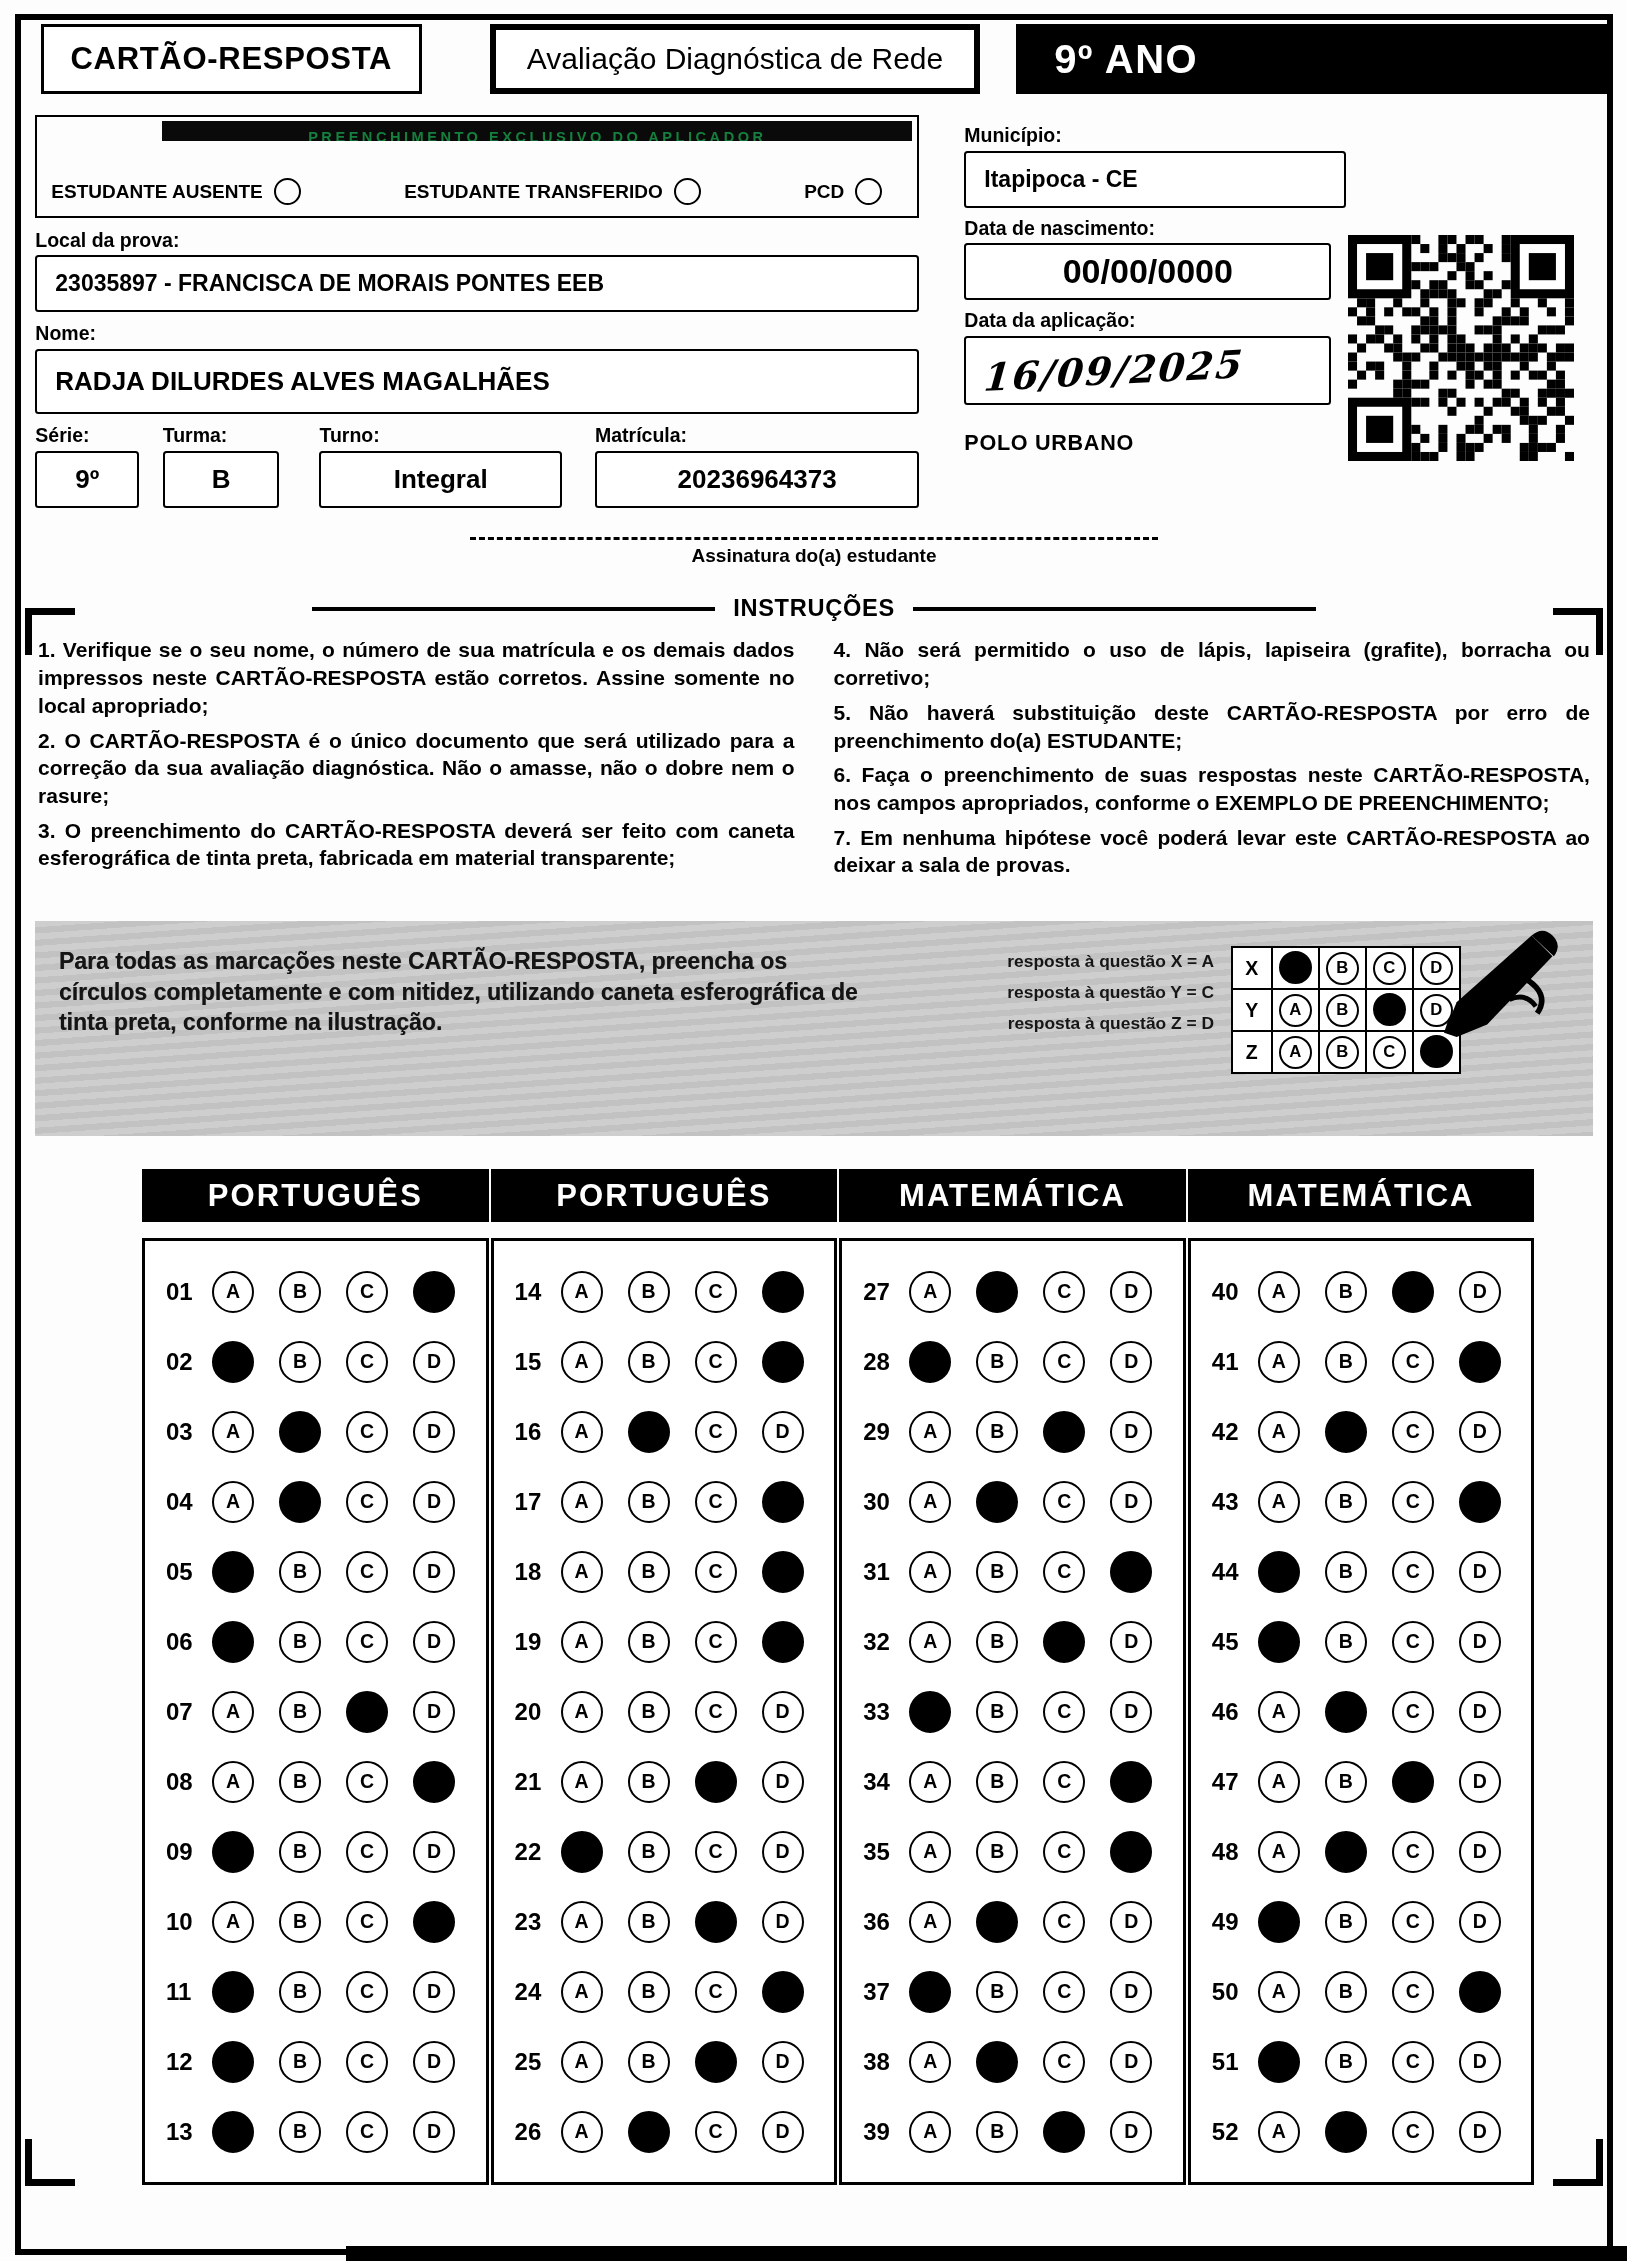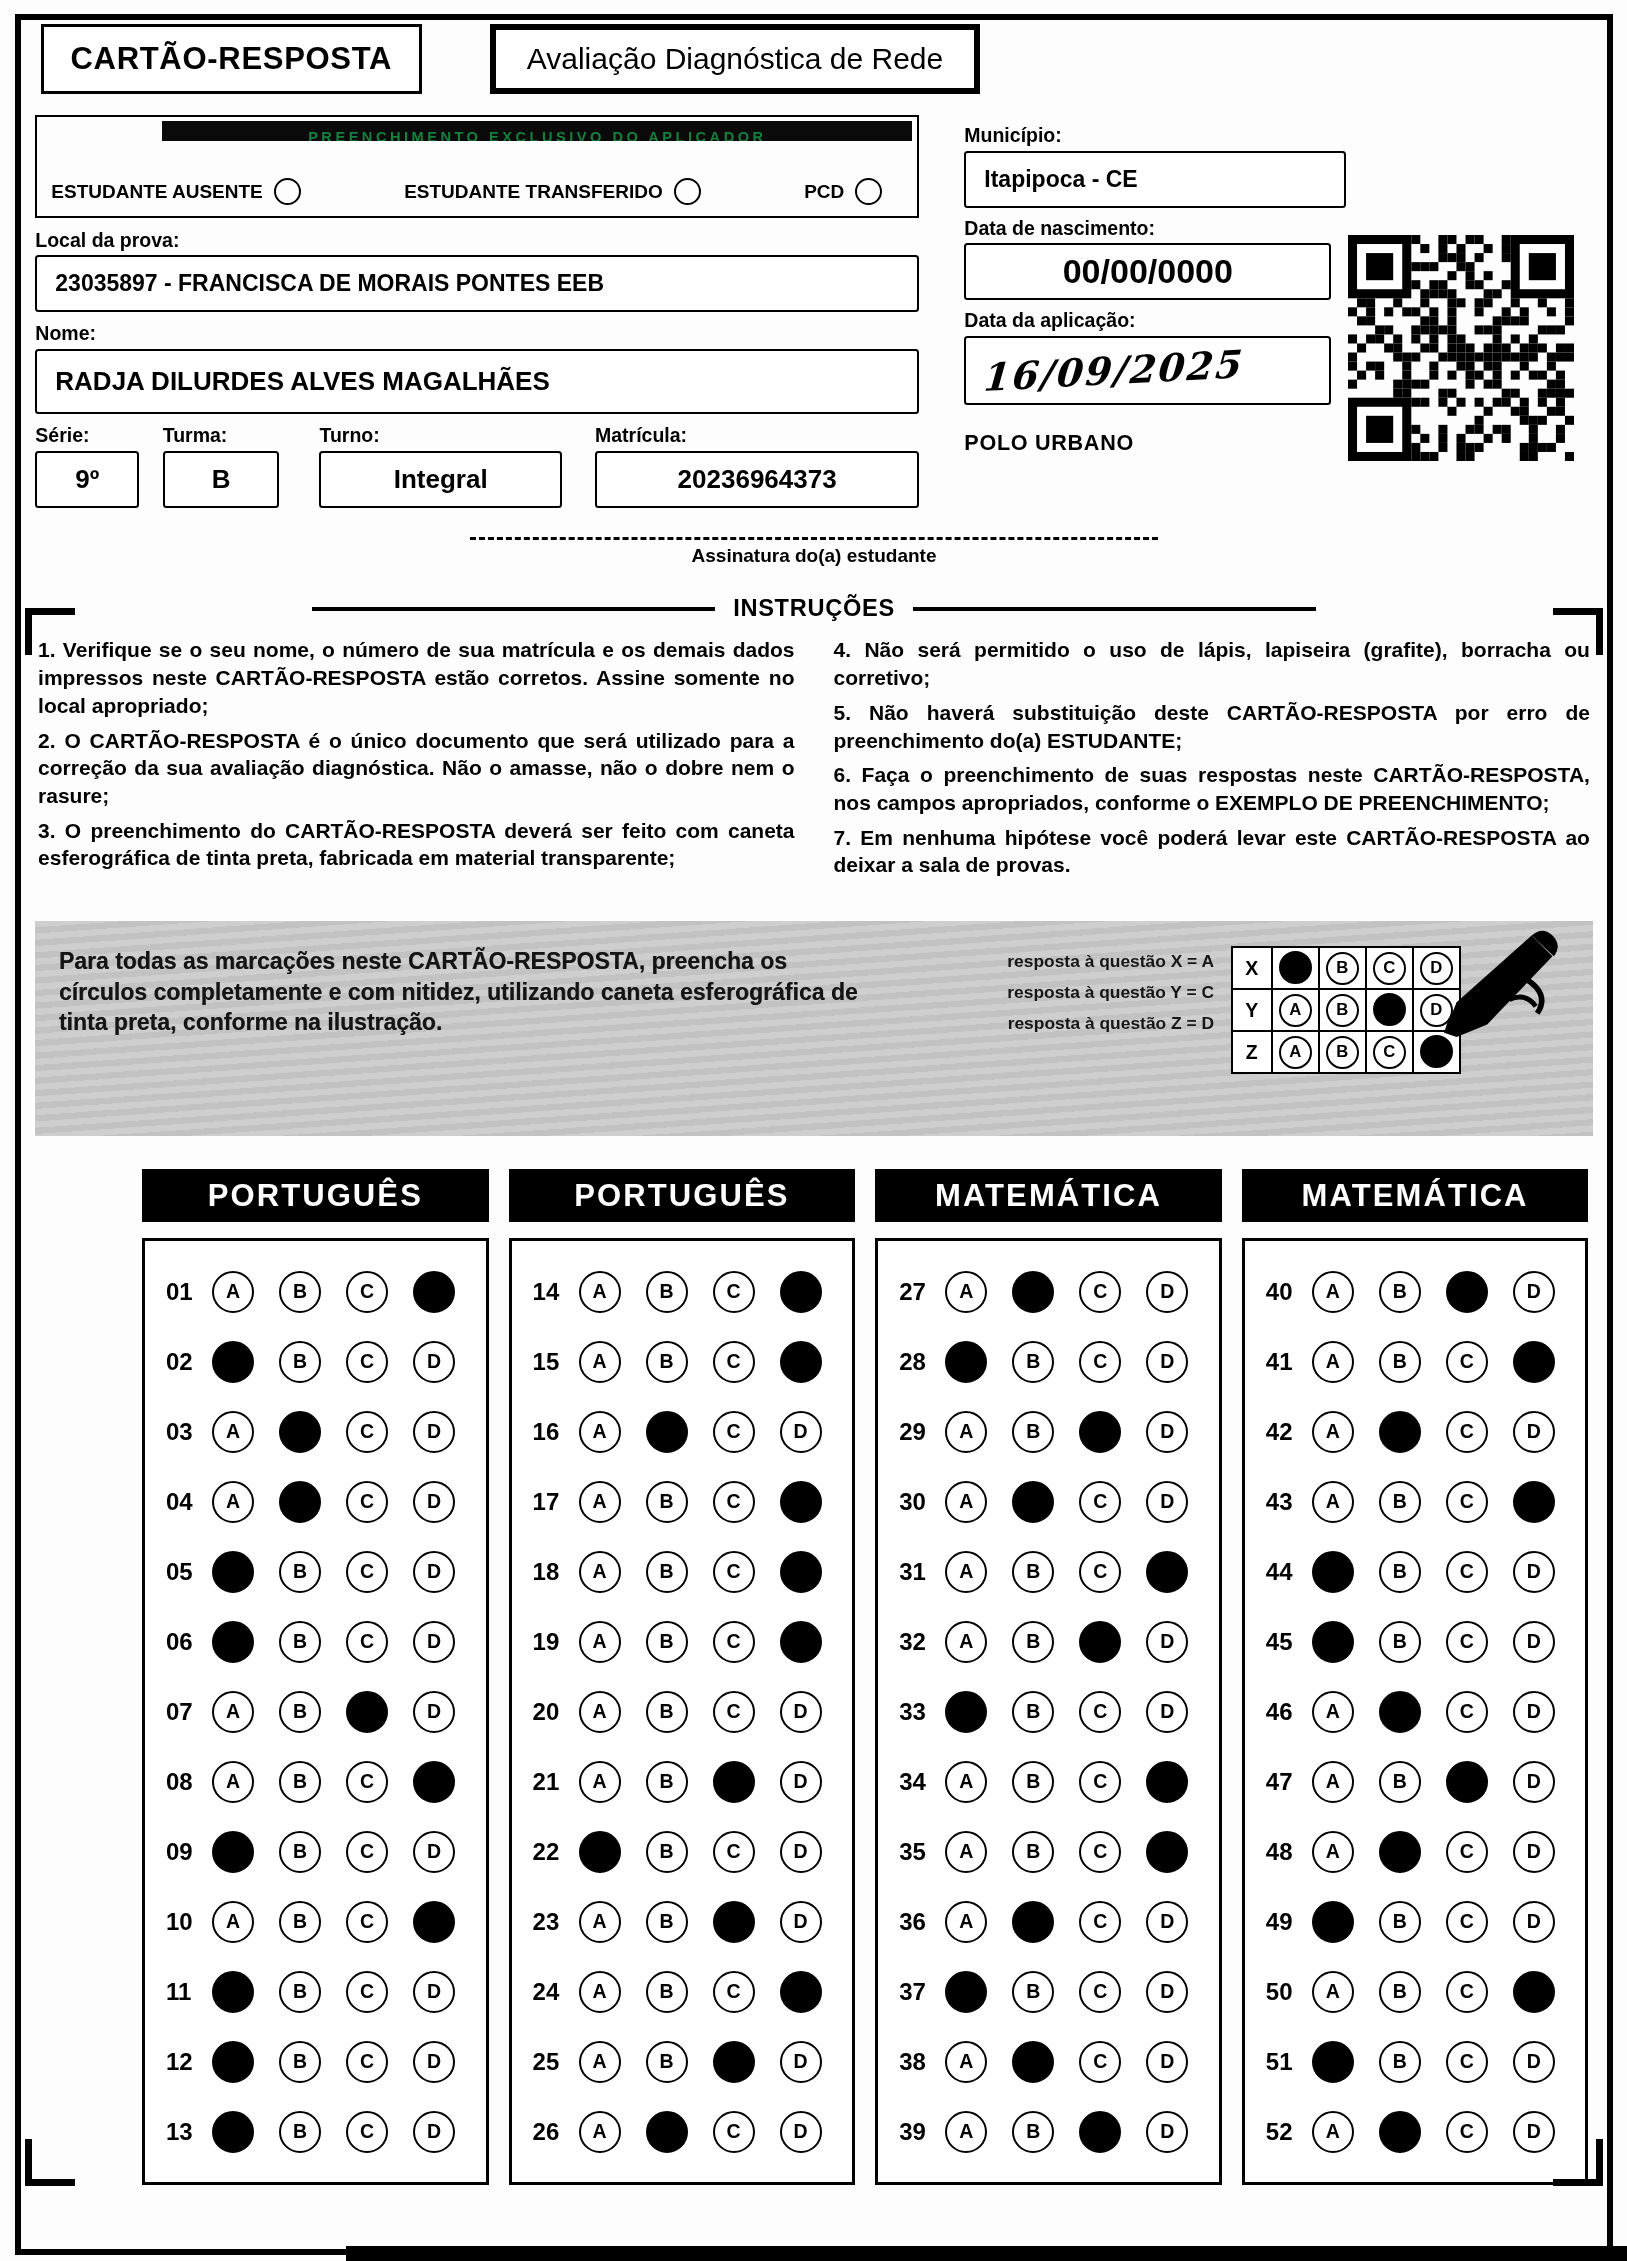--- a/index.html
+++ b/index.html
@@ -111,6 +111,7 @@
     <div class="topbar">
       <div class="box-left">CARTÃO-RESPOSTA</div>
       <div class="box-center">Avaliação Diagnóstica de Rede</div>
+      <div class="box-right">9º ANO</div>
     </div>
 
     <div class="info">

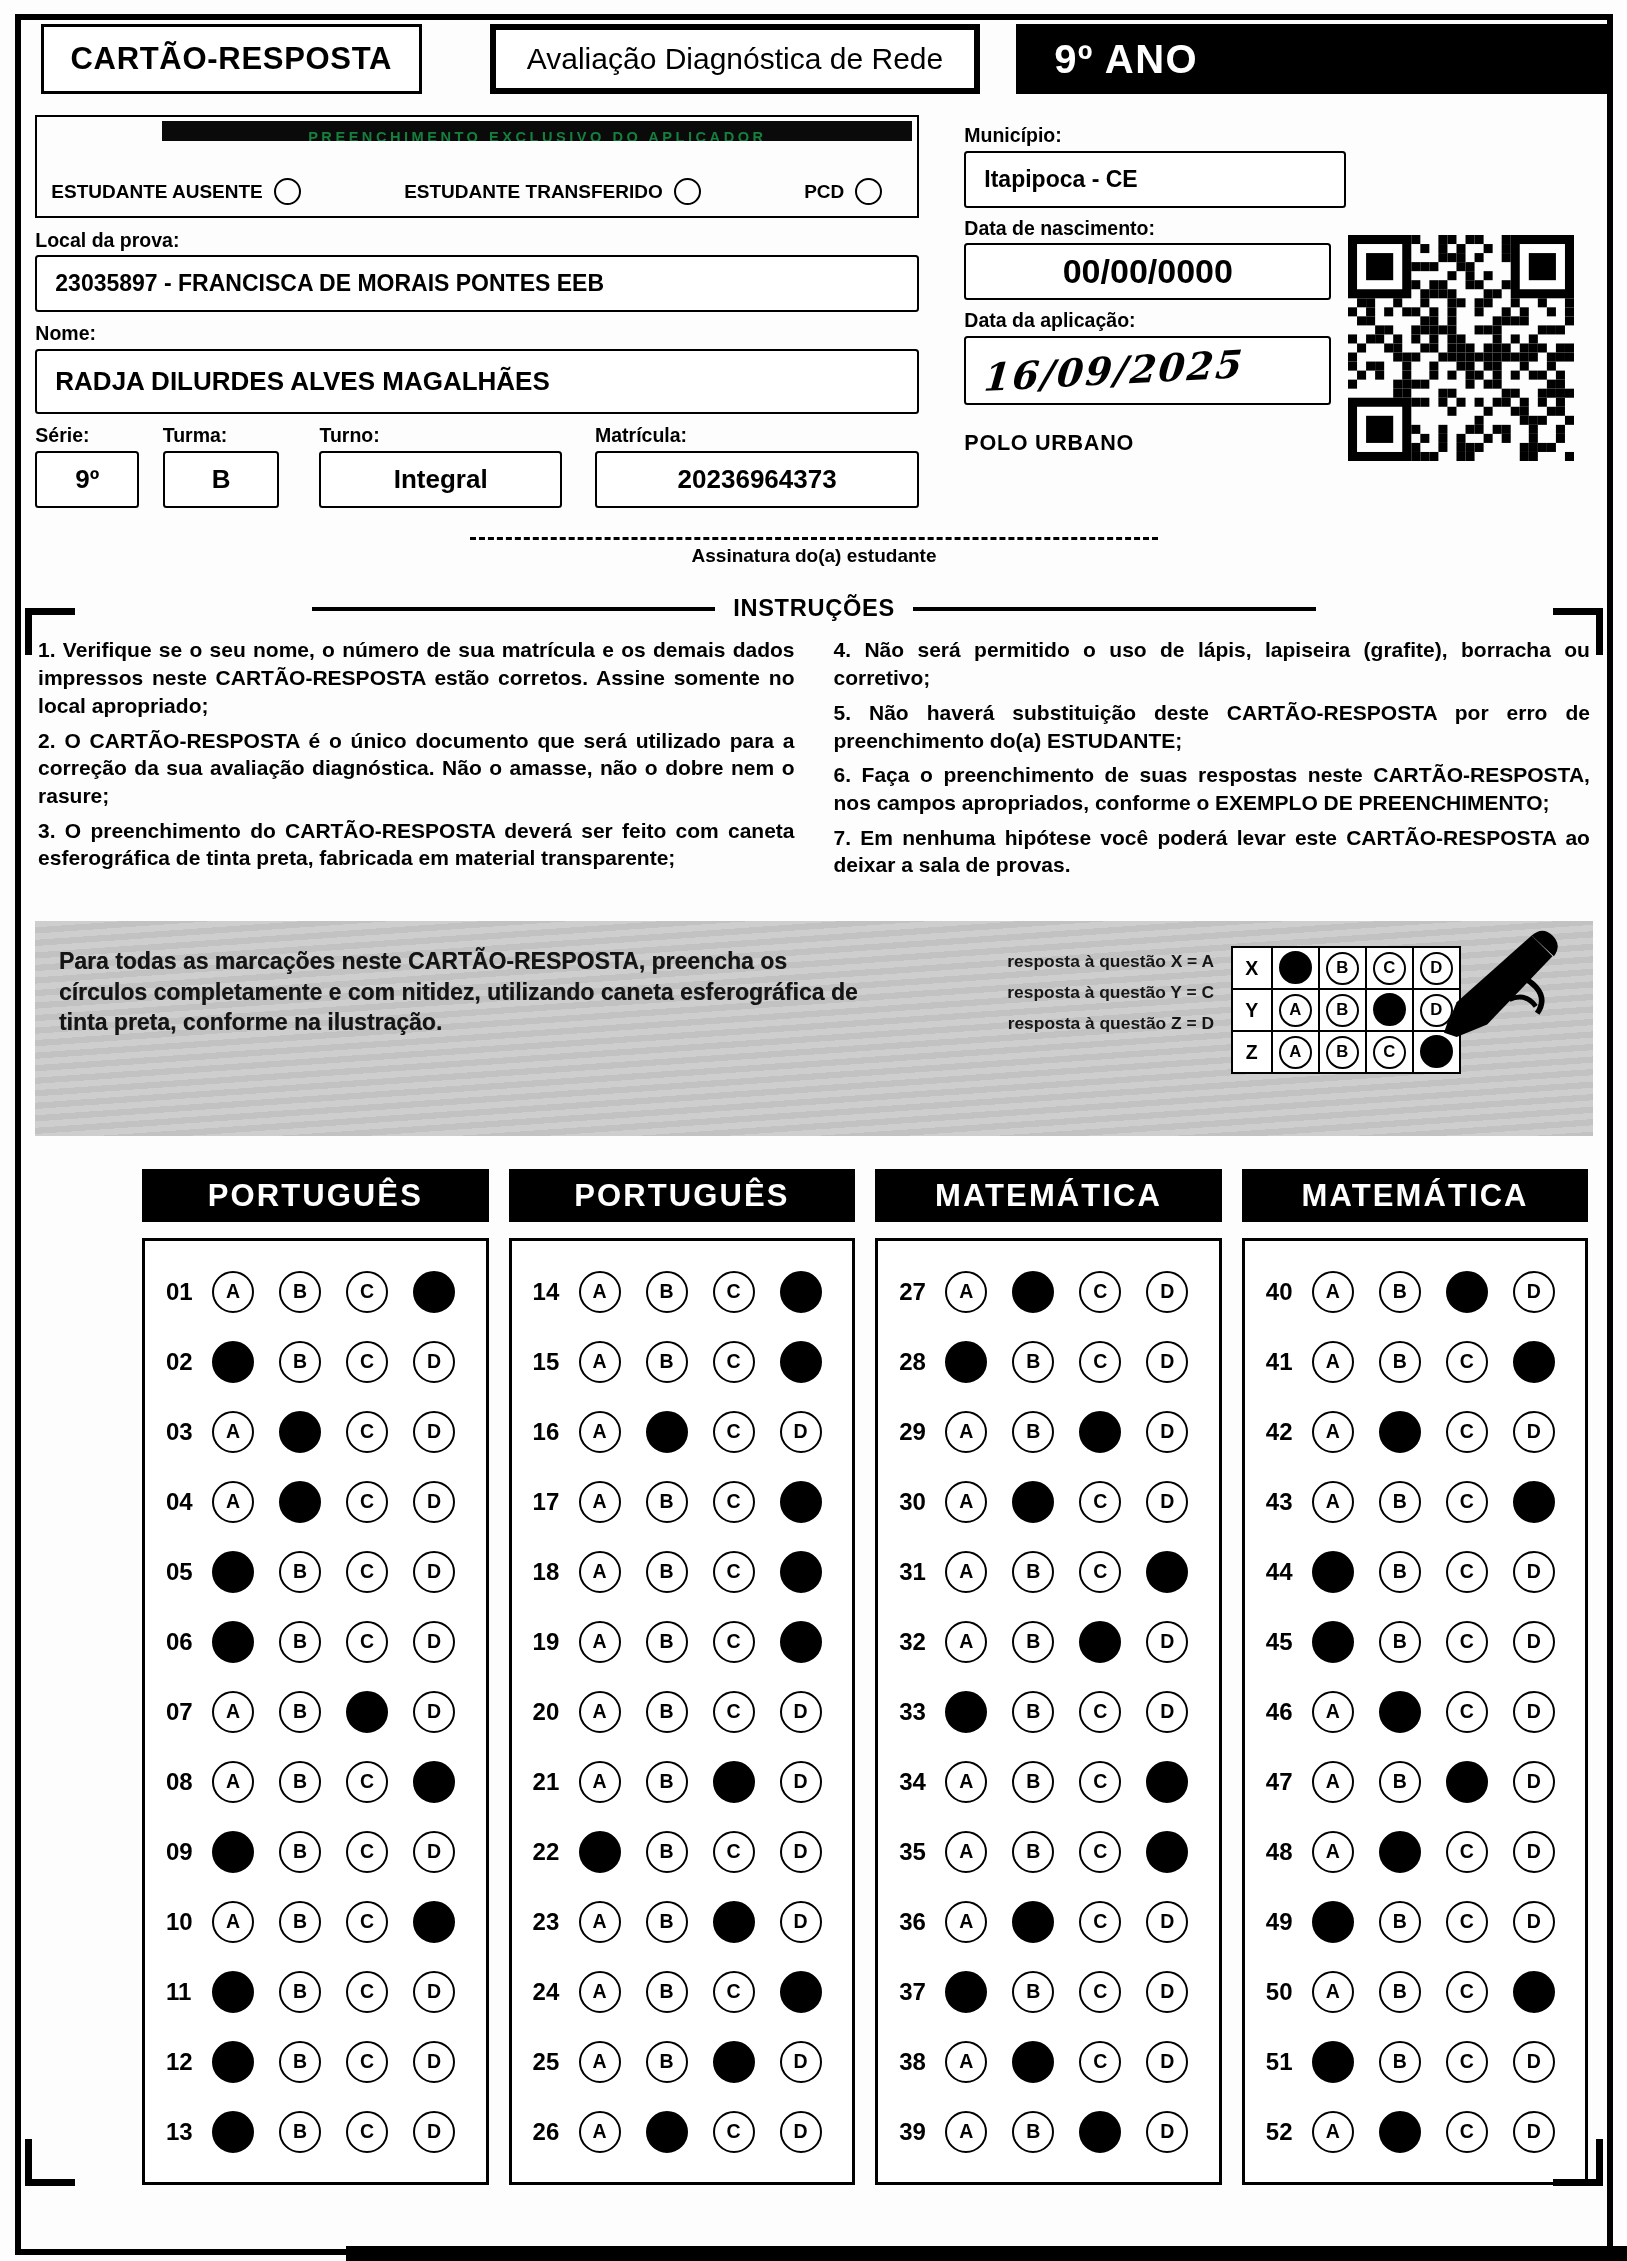--- a/index.html
+++ b/index.html
@@ -82,7 +82,7 @@
   .hand{position:absolute;top:-23.6px;right:-111px;}
 
   
-  .answers{display:flex;gap:20px;width:1344px;margin:33px auto 0;}
+  .answers{display:flex;gap:2px;width:1344px;margin:33px auto 0;}
   .answer-column{width:355px;}
   .col-header{background:#000;color:#fff;font-weight:700;font-size:31px;text-align:center;
               padding:8.3px 0;letter-spacing:2.1px;}

